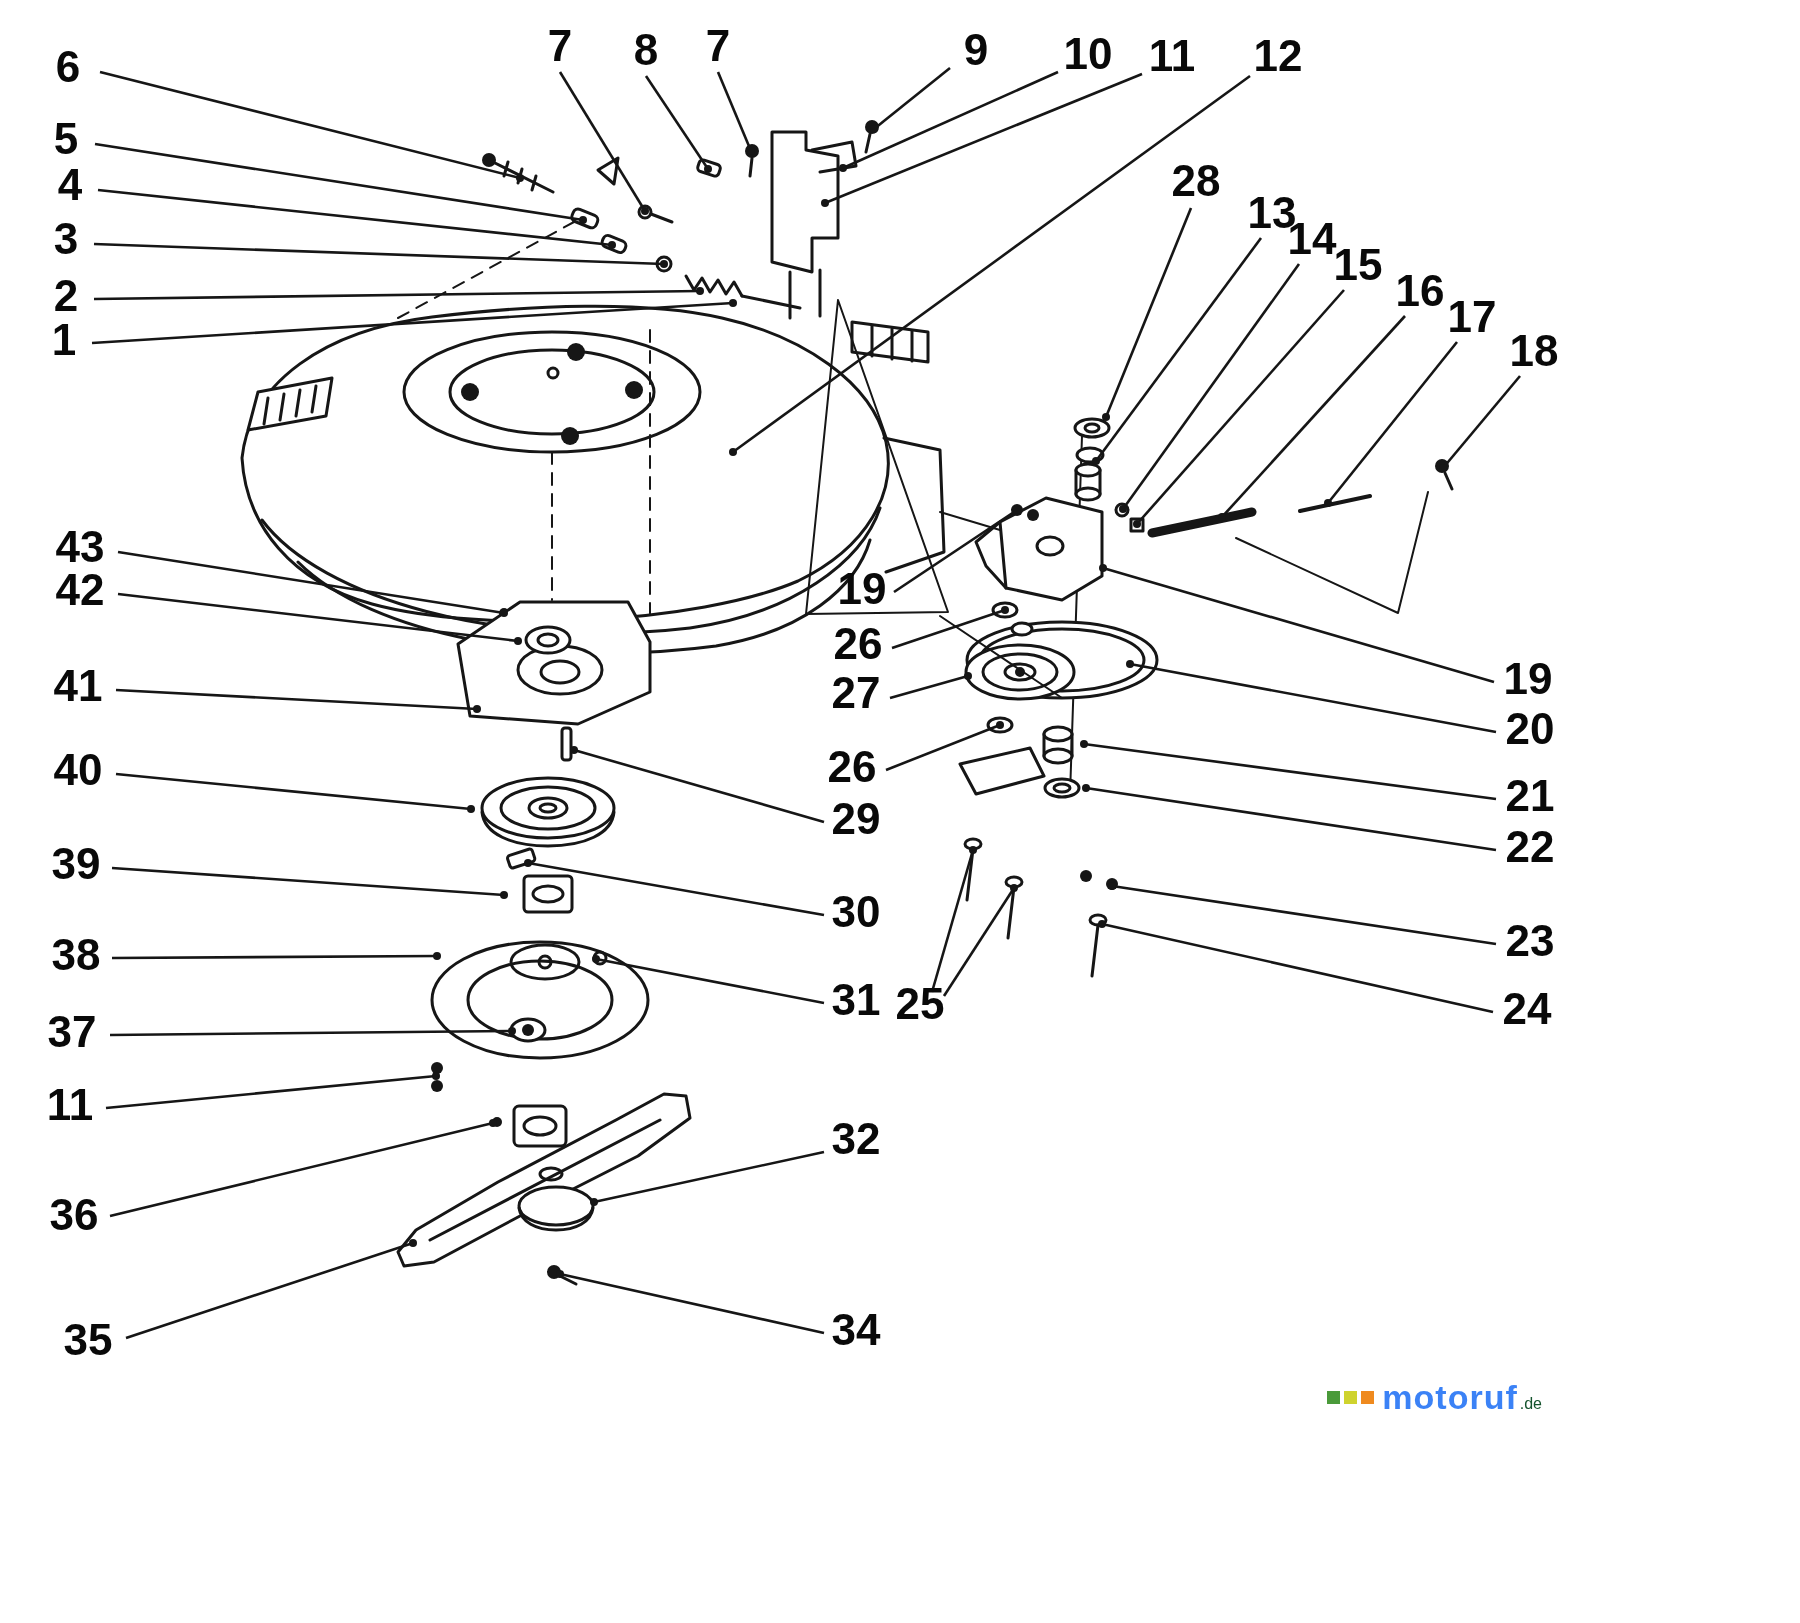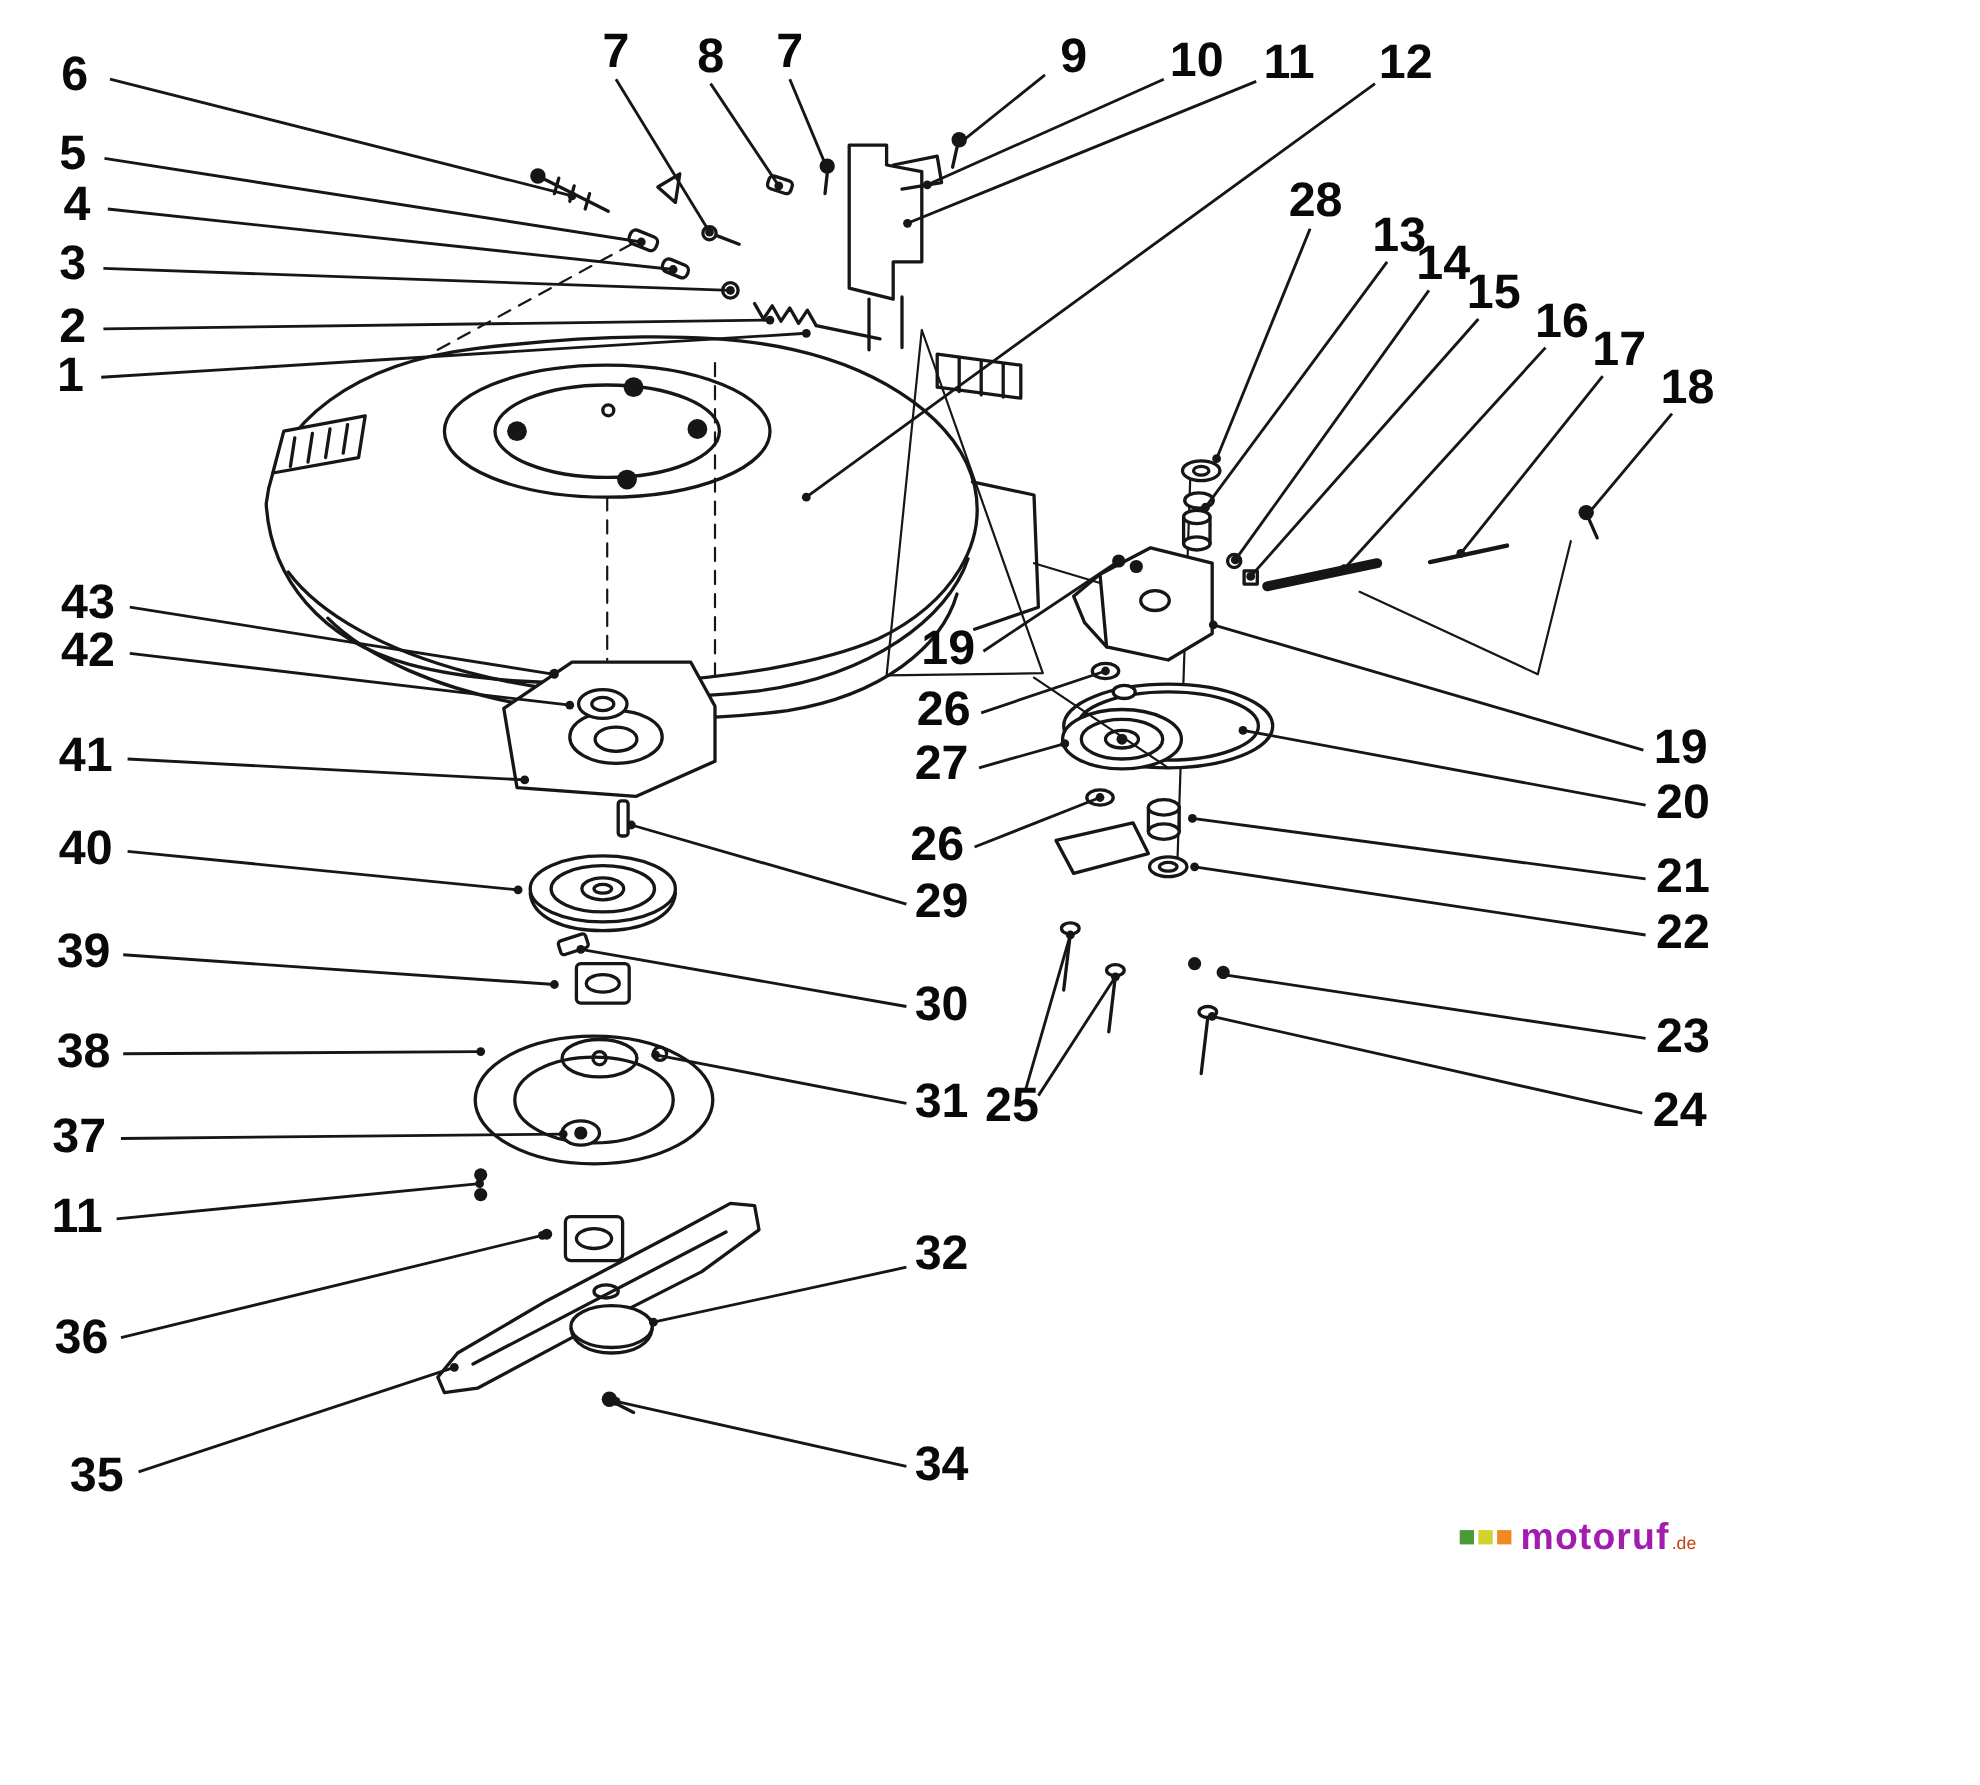--- a/index.html
+++ b/index.html
@@ -22,7 +22,7 @@
   
   .watermark{position:absolute;right:258px;bottom:206px;display:flex;align-items:baseline;gap:2px;}
   .watermark .sq{width:13px;height:13px;display:inline-block;margin-right:2px;align-self:center;}
-  .watermark .brand{font:700 34px "Liberation Sans",sans-serif;color:#a21caf;letter-spacing:1px;margin-left:4px;text-align:center;}
+  .watermark .brand{font:700 34px "Liberation Sans",sans-serif;color:#3b82f6;letter-spacing:1px;margin-left:4px;text-align:center;}
   .watermark .tld{font:400 16px "Liberation Sans",sans-serif;color:#c2410c;}
 </style>
 </head>

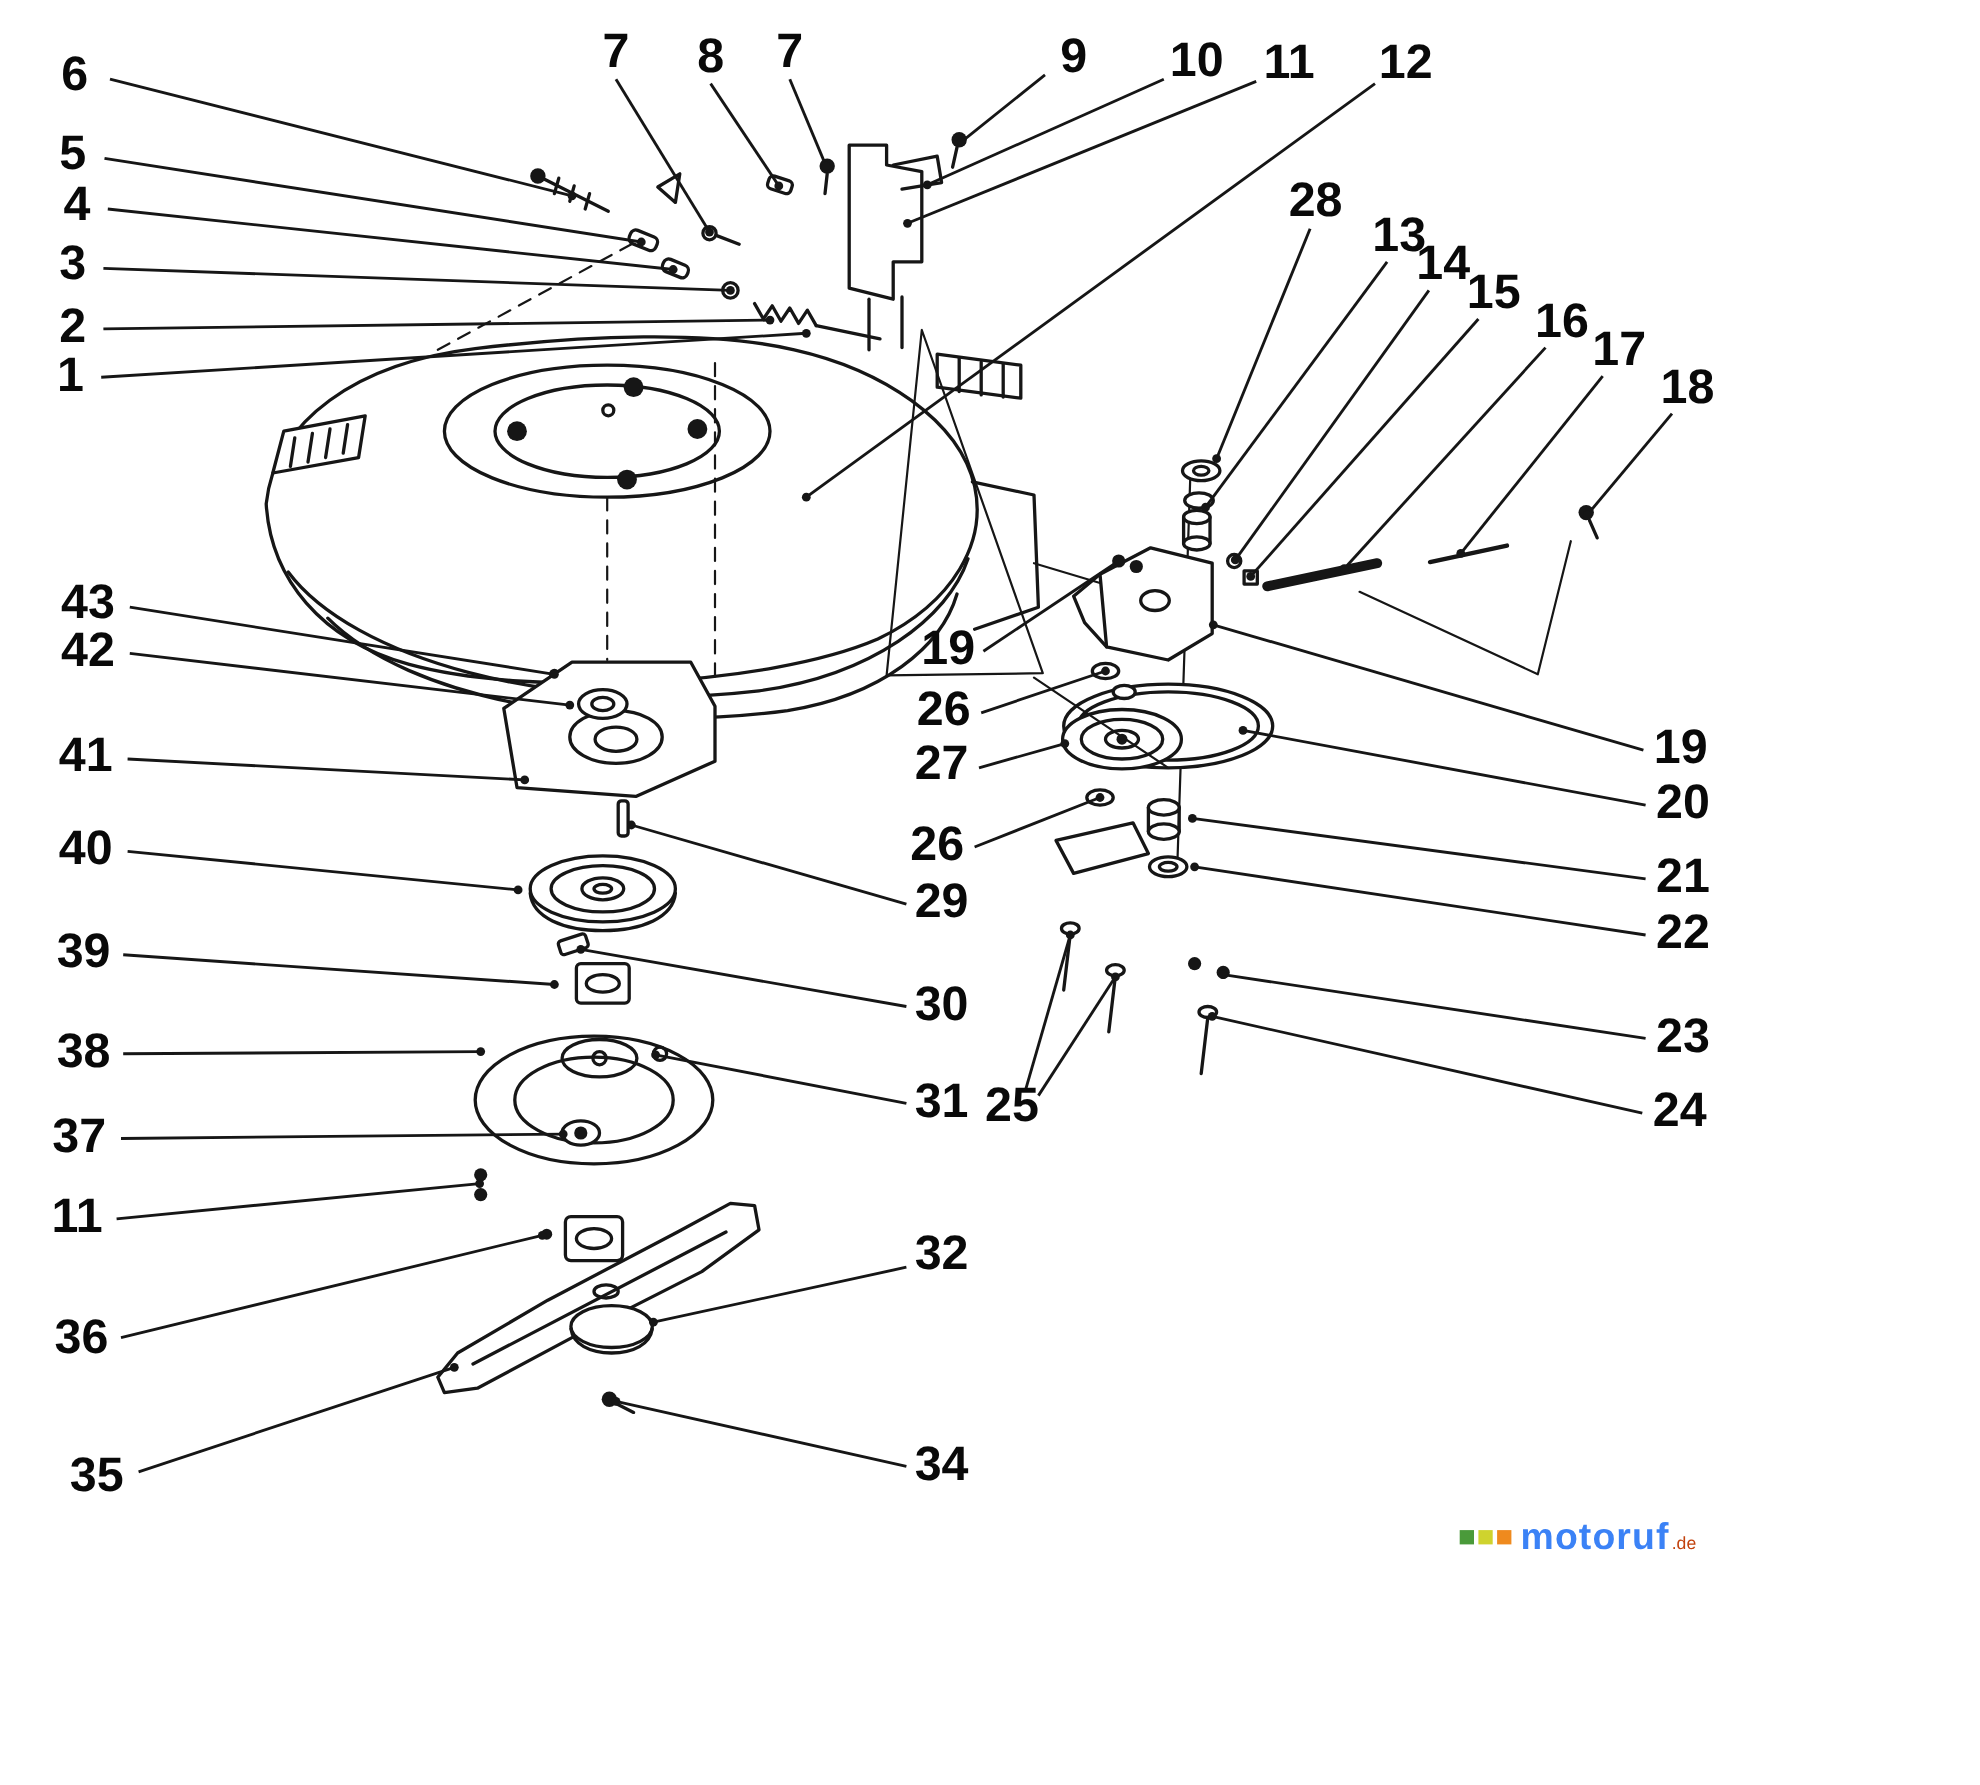--- a/index.html
+++ b/index.html
@@ -23,7 +23,7 @@
   .watermark{position:absolute;right:258px;bottom:206px;display:flex;align-items:baseline;gap:2px;}
   .watermark .sq{width:13px;height:13px;display:inline-block;margin-right:2px;align-self:center;}
   .watermark .brand{font:700 34px "Liberation Sans",sans-serif;color:#3b82f6;letter-spacing:1px;margin-left:4px;text-align:center;}
-  .watermark .tld{font:400 16px "Liberation Sans",sans-serif;color:#c2410c;}
+  .watermark .tld{font:400 16px "Liberation Sans",sans-serif;color:#14532d;}
 </style>
 </head>
 <body>

